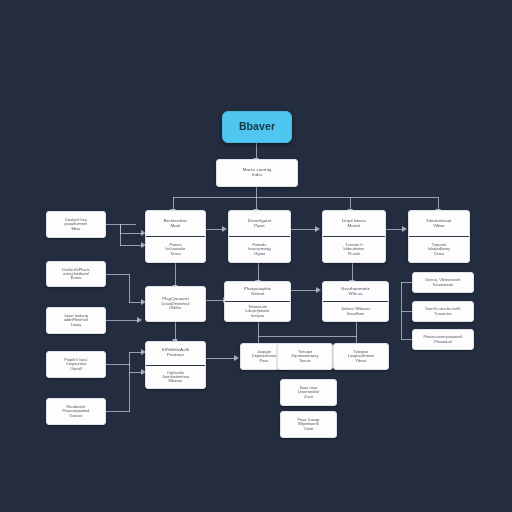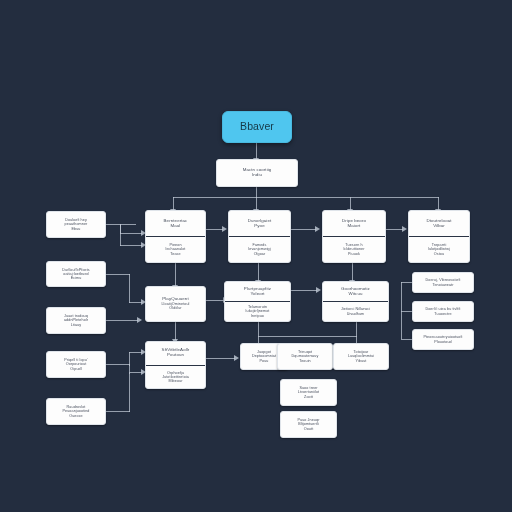--- a/index.html
+++ b/index.html
@@ -69,7 +69,7 @@
     box-sizing:border-box;
   }
   .root .ln{
-    color:#12303d;font-size:10.5px;font-weight:400;filter:blur(.5px);opacity:.95;
+    color:#12303d;font-size:10.5px;font-weight:700;filter:blur(.5px);opacity:.95;
   }
 </style>
 </head>

